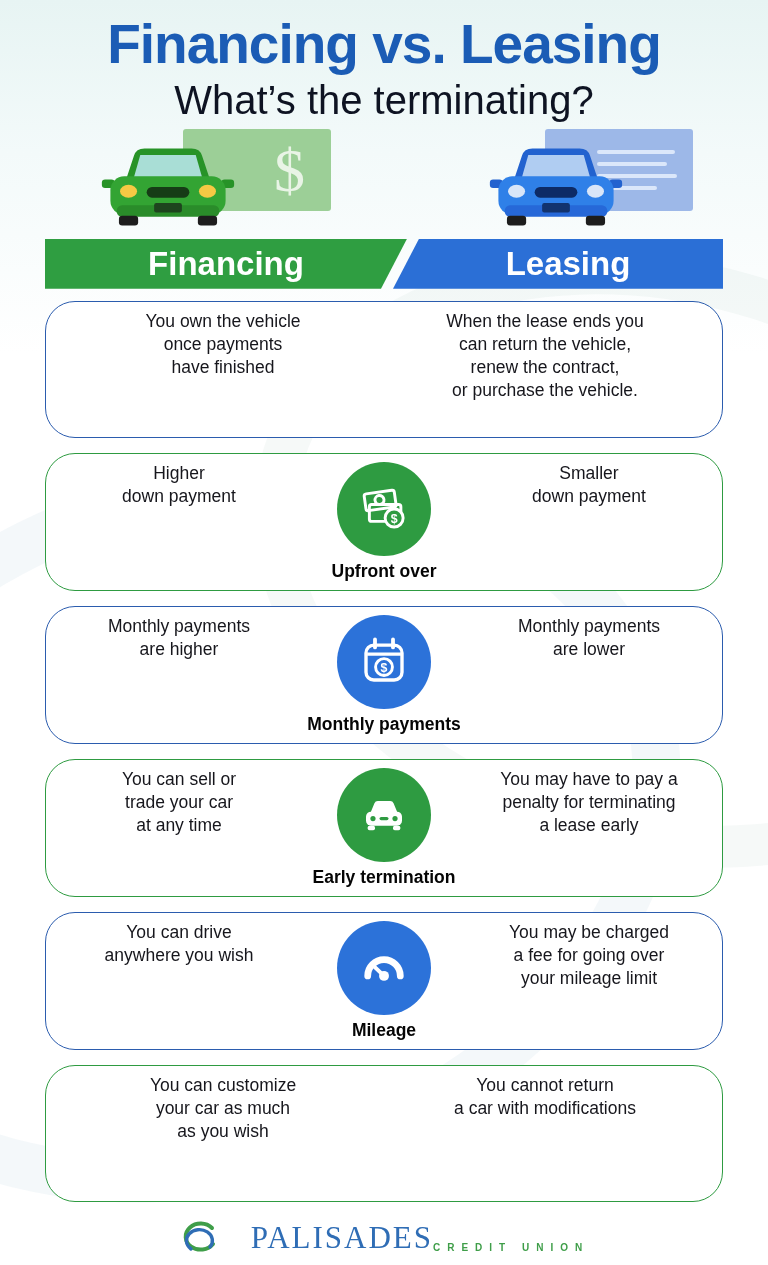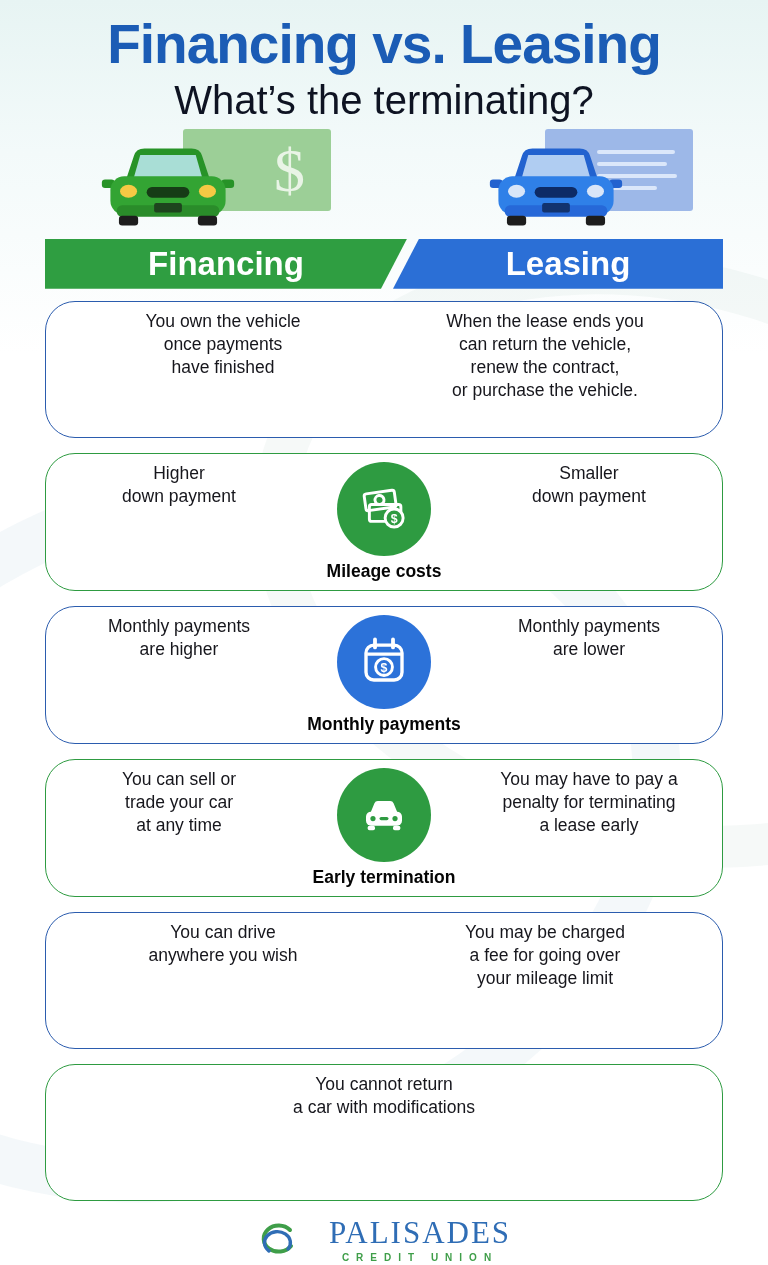--- a/index.html
+++ b/index.html
@@ -164,7 +164,7 @@
             <text x="33" y="36" font-size="11" font-weight="bold" fill="#fff" text-anchor="middle" font-family="Liberation Sans, sans-serif">$</text>
           </svg>
         </div>
-        <div class="row-label">Mileage costs</div>
+        <div class="row-label">Upfront over</div>
       </div>
       <div class="cell">Smaller
 down payment</div>

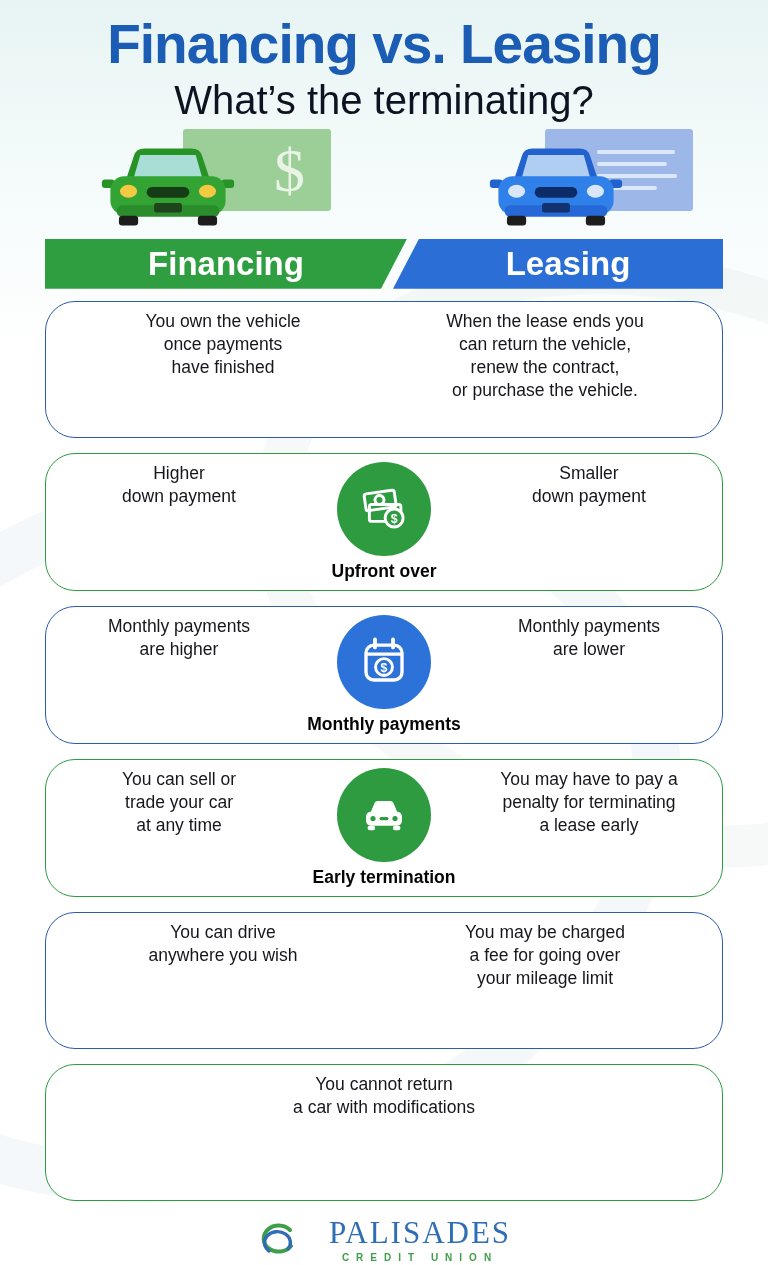--- a/index.html
+++ b/index.html
@@ -216,6 +216,16 @@
     <section class="card b-blue">
       <div class="cell">You can drive
 anywhere you wish</div>
+      <div class="center-col">
+        <div class="icon-circle c-blue">
+          <svg width="54" height="54" viewBox="0 0 48 48">
+            <path d="M9.5 31 A14.5 14.5 0 1 1 38.5 31" fill="none" stroke="#fff" stroke-width="6" stroke-linecap="round"></path>
+            <line x1="24" y1="31" x2="13.5" y2="21" stroke="#fff" stroke-width="3.6" stroke-linecap="round"></line>
+            <circle cx="24" cy="31" r="4.4" fill="#fff"></circle>
+          </svg>
+        </div>
+        <div class="row-label">Mileage</div>
+      </div>
       <div class="cell">You may be charged
 a fee for going over
 your mileage limit</div>

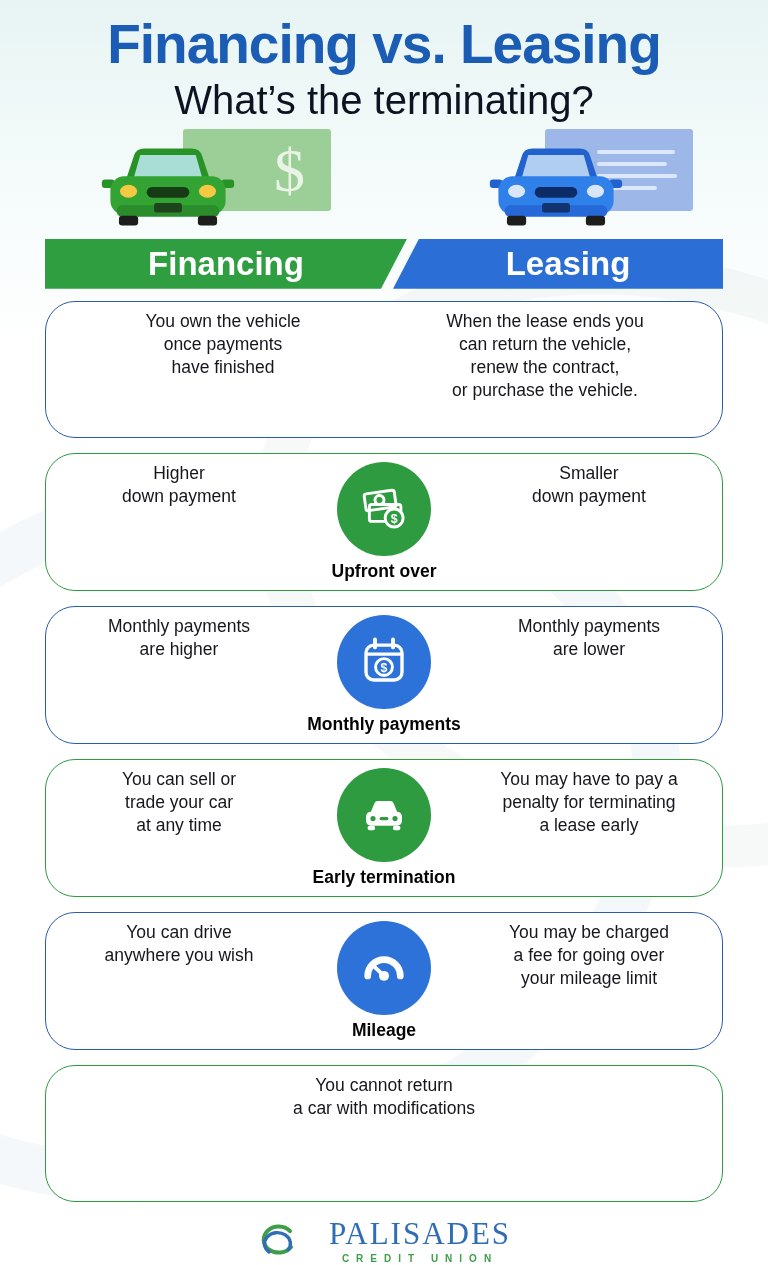--- a/index.html
+++ b/index.html
@@ -232,6 +232,9 @@
     </section>
 
     <section class="card b-green">
+      <div class="cell">You can customize
+your car as much
+as you wish</div>
       <div class="cell">You cannot return
 a car with modifications</div>
     </section>

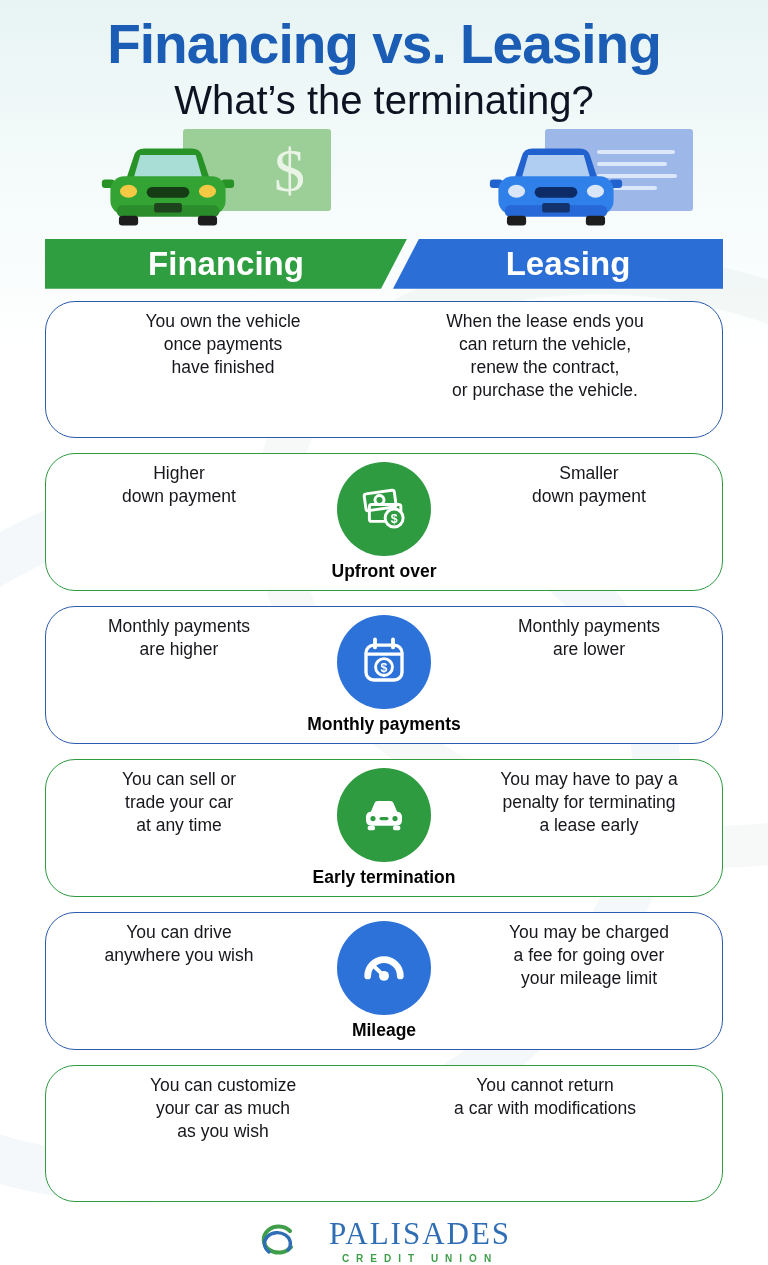--- a/index.html
+++ b/index.html
@@ -70,7 +70,7 @@
 
   
   .footer{display:flex; align-items:center; justify-content:center; gap:10px; margin-top:16px; position:relative; z-index:2;}
-  .brand-text{display:flex; flex-direction:column; align-items:center;margin-left:22px;}
+  .brand-text{display:flex; flex-direction:row; align-items:flex-end;margin-left:22px;}
   .brand-name{font-family:"Liberation Serif", serif; font-size:31px; color:#2f6db5; letter-spacing:2px; line-height:1;}
   .brand-sub{font-size:10px; color:#3f9e49; letter-spacing:7px; margin-top:4px; font-weight:700;}
 </style>

